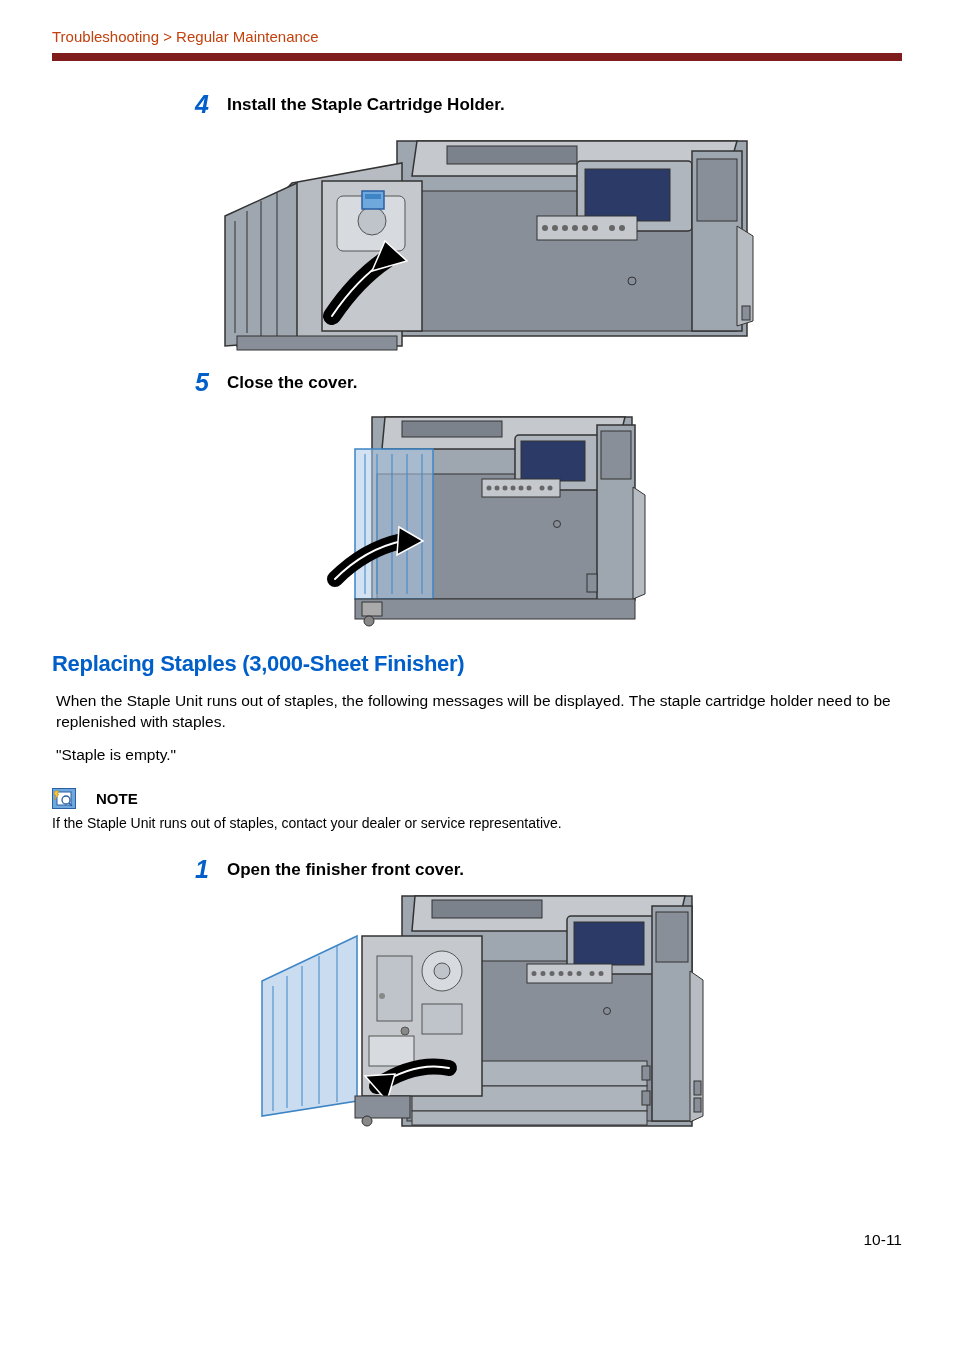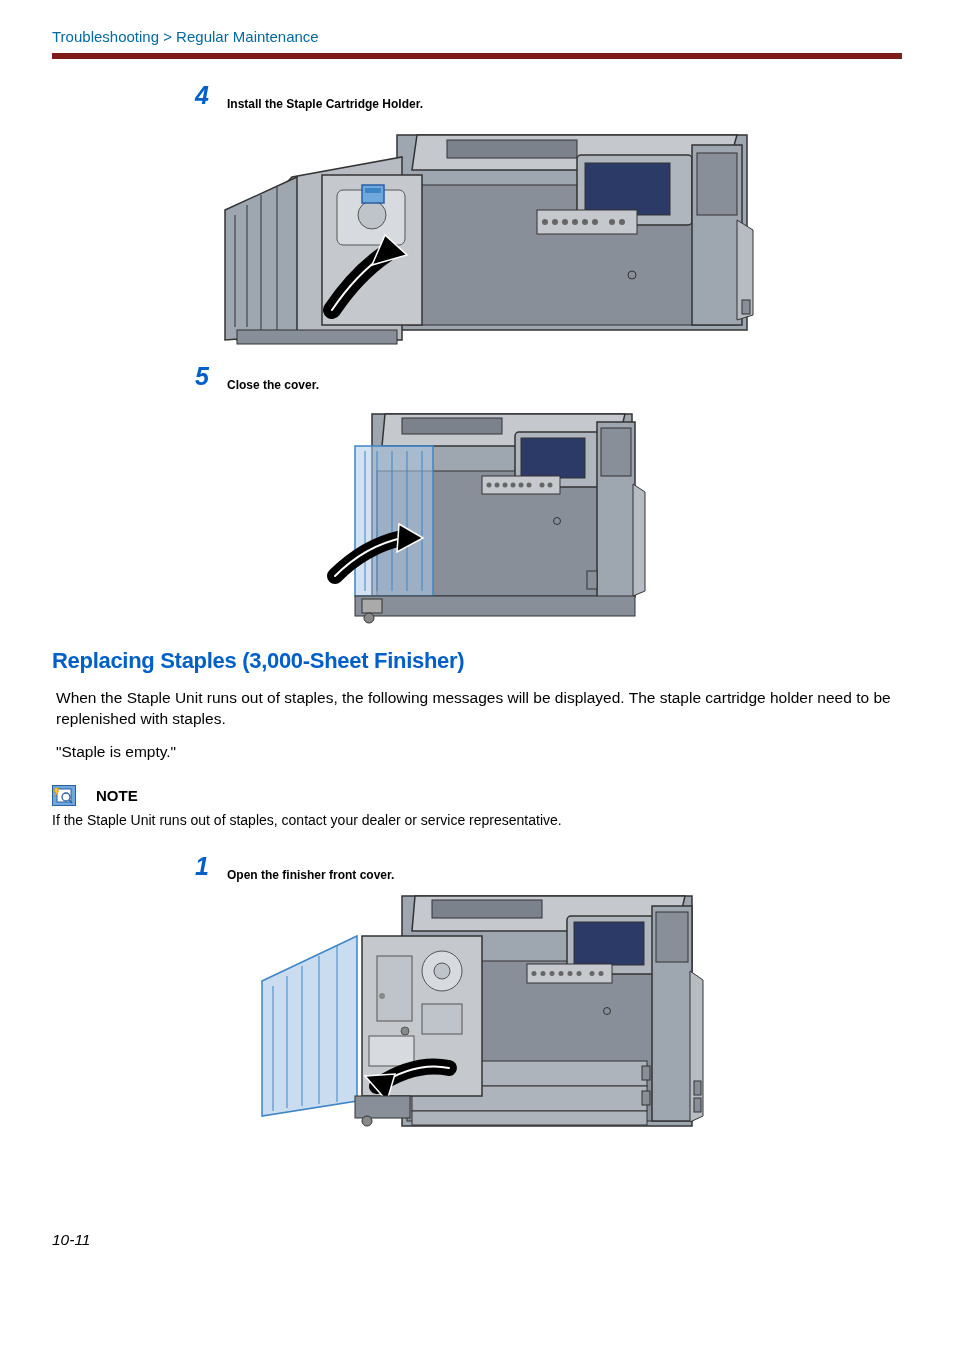--- a/index.html
+++ b/index.html
@@ -15,10 +15,10 @@
   }
   .breadcrumb {
     font-size: 15px;
-    color: #0369a1;
+    color: #c2410c;
     padding-bottom: 8px;
-    border-bottom: 6px solid #7f1d1d;
-    margin-bottom: 24px;
+    border-bottom: 8px solid #7f1d1d;
+    margin-bottom: 31px;
   }
   .step-row {
     display: flex;

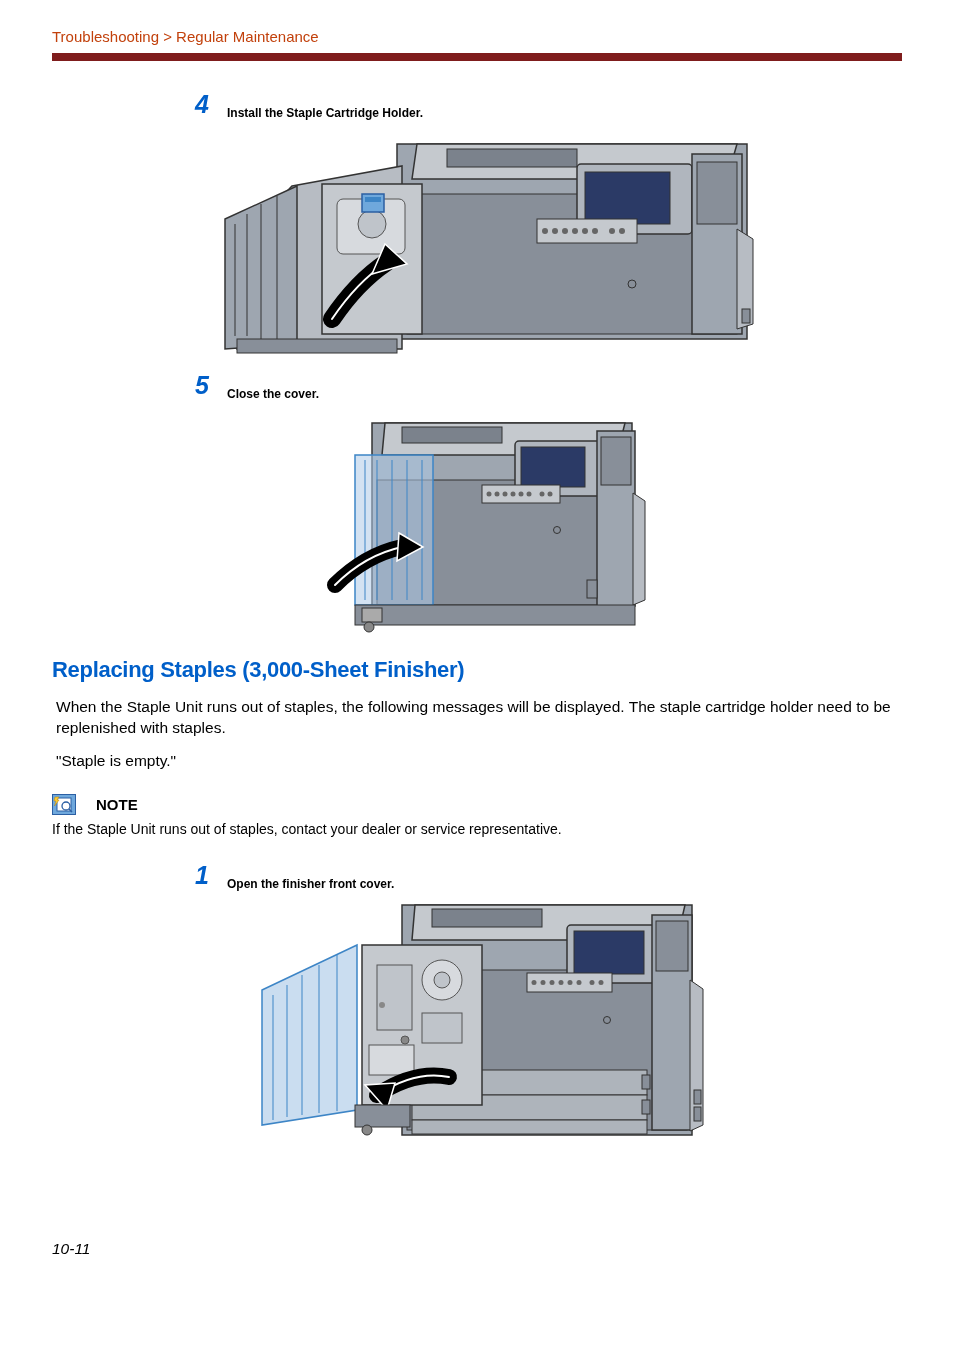--- a/index.html
+++ b/index.html
@@ -39,10 +39,10 @@
   }
   .step-title {
     font-family: Arial, Helvetica, sans-serif;
-    font-size: 12px;
+    font-size: 17px;
     font-weight: bold;
     color: #000;
-    margin-top: 14px;
+    margin-top: 3px;
   }
   .figure-wrap {
     display: flex;

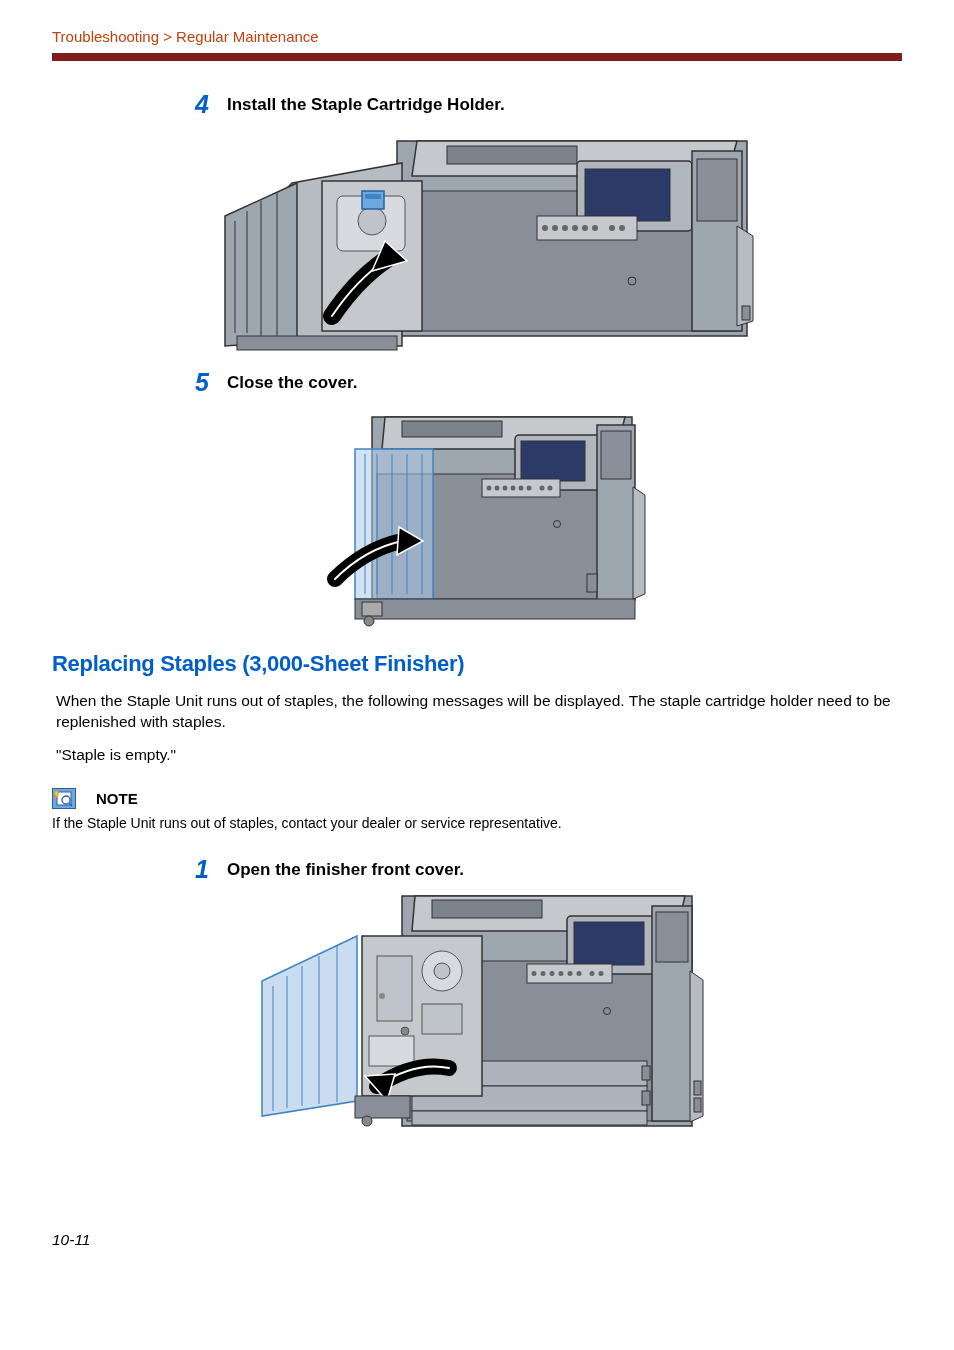--- a/index.html
+++ b/index.html
@@ -92,11 +92,10 @@
     color: #000;
   }
   .page-number {
-    text-align: left;
+    text-align: right;
     font-size: 15.5px;
     color: #000;
     margin-top: 90px;
-    font-style: italic;
   }
 </style>
 </head>

